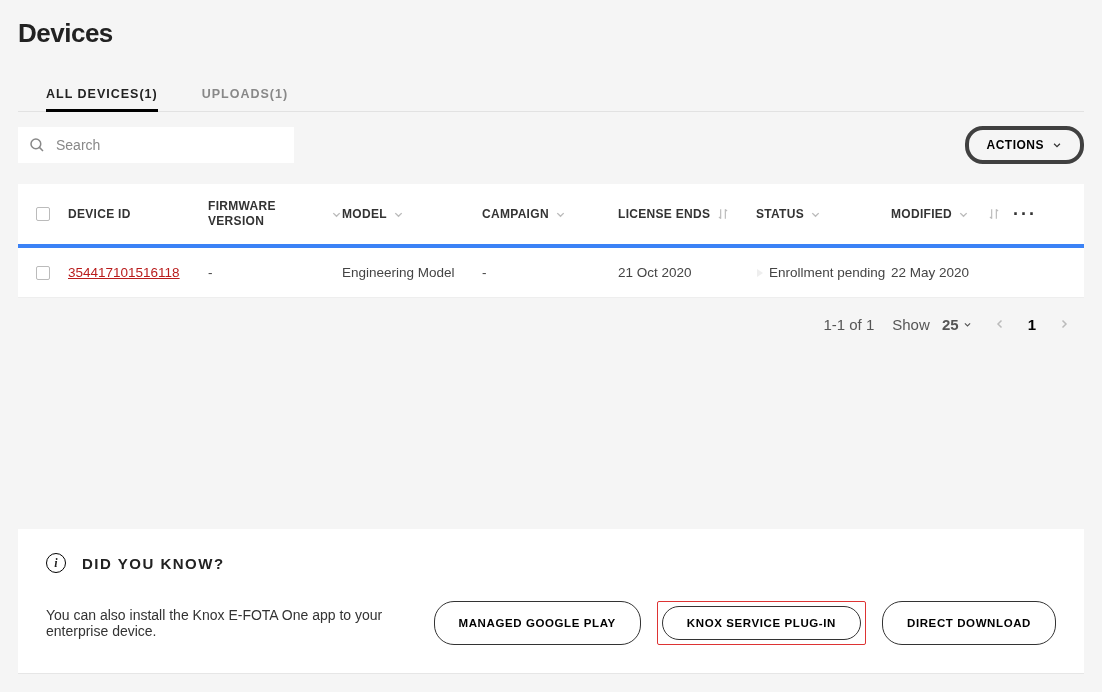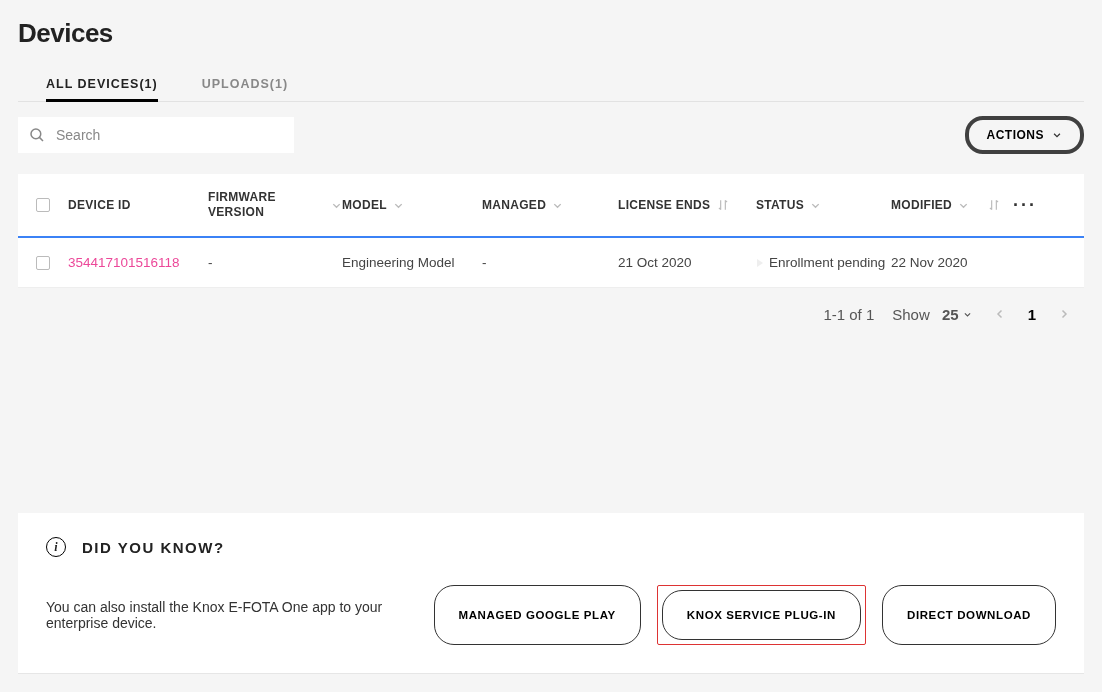--- a/index.html
+++ b/index.html
@@ -16,7 +16,7 @@
     font-size: 26px;
     font-weight: 700;
     letter-spacing: -0.5px;
-    margin-bottom: 22px;
+    margin-bottom: 32px;
   }
   .tabs {
     display: flex;

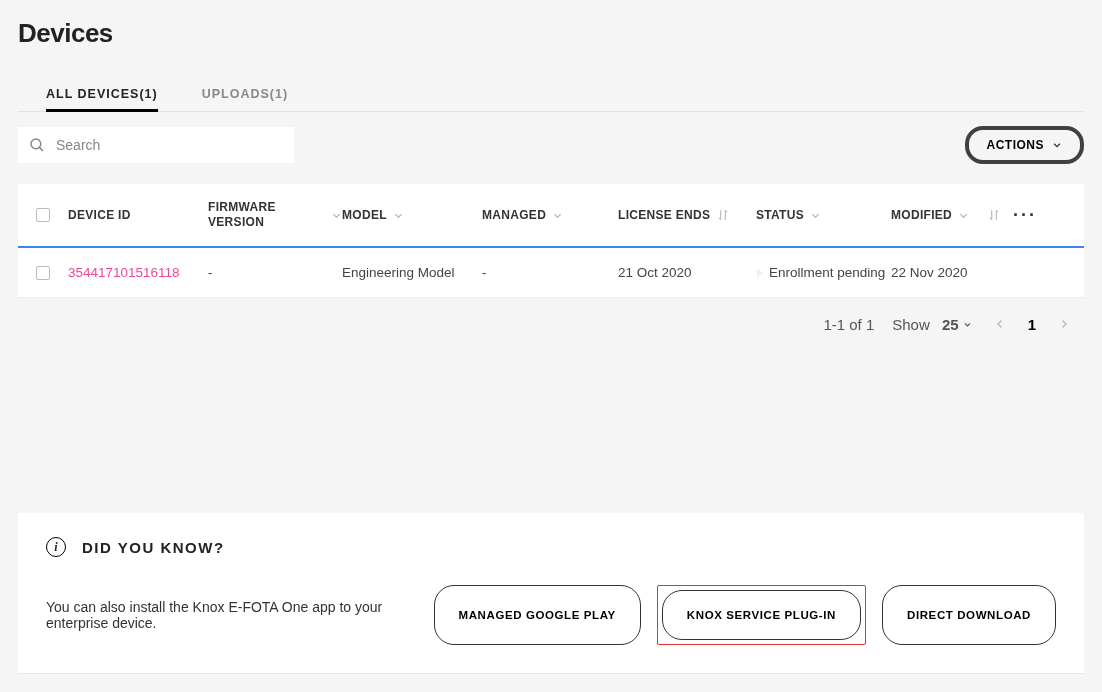--- a/index.html
+++ b/index.html
@@ -90,7 +90,7 @@
     align-items: center;
     height: 64px;
     padding: 0 18px;
-    border-bottom: 2px solid #3b82f6;
+    border-bottom: 4px solid #3b82f6;
   }
   .col-check { width: 32px; display:flex; align-items:center; }
   .col-device { width: 140px; }

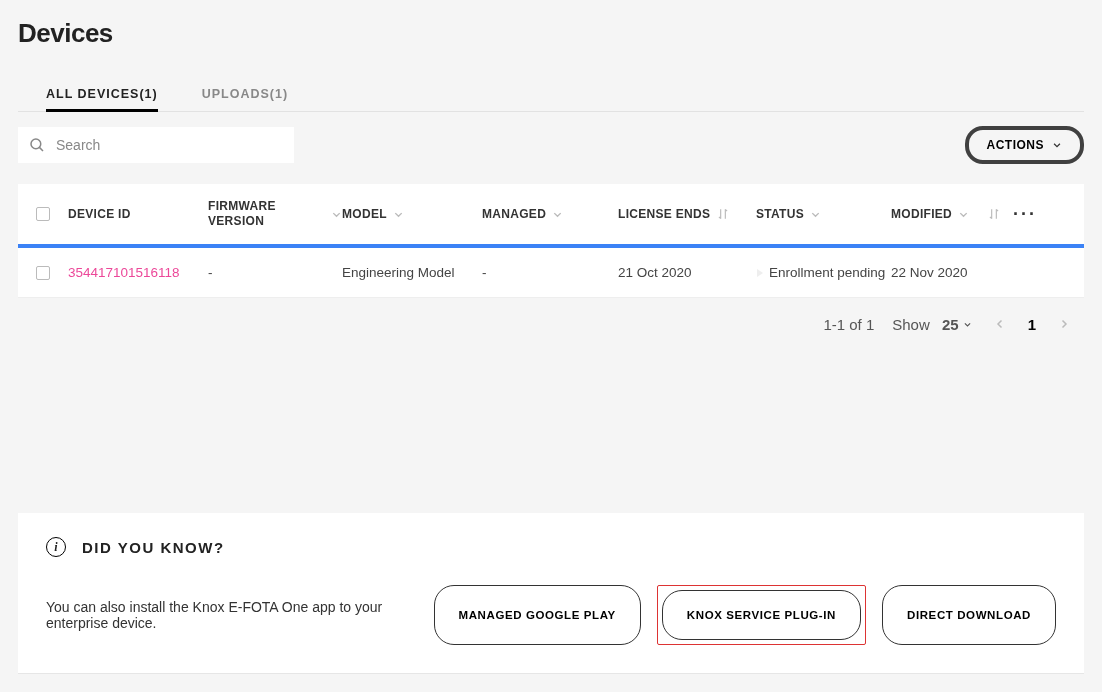--- a/index.html
+++ b/index.html
@@ -267,7 +267,7 @@
         </span>
       </div>
     <div class="th col-camp">
-        <span>MANAGED</span>
+        <span>CAMPAIGN</span>
         <span class="chev">
           <svg width="11" height="11" viewBox="0 0 24 24" fill="none" stroke="#bbb" stroke-width="3">
             <polyline points="5 9 12 16 19 9"></polyline>

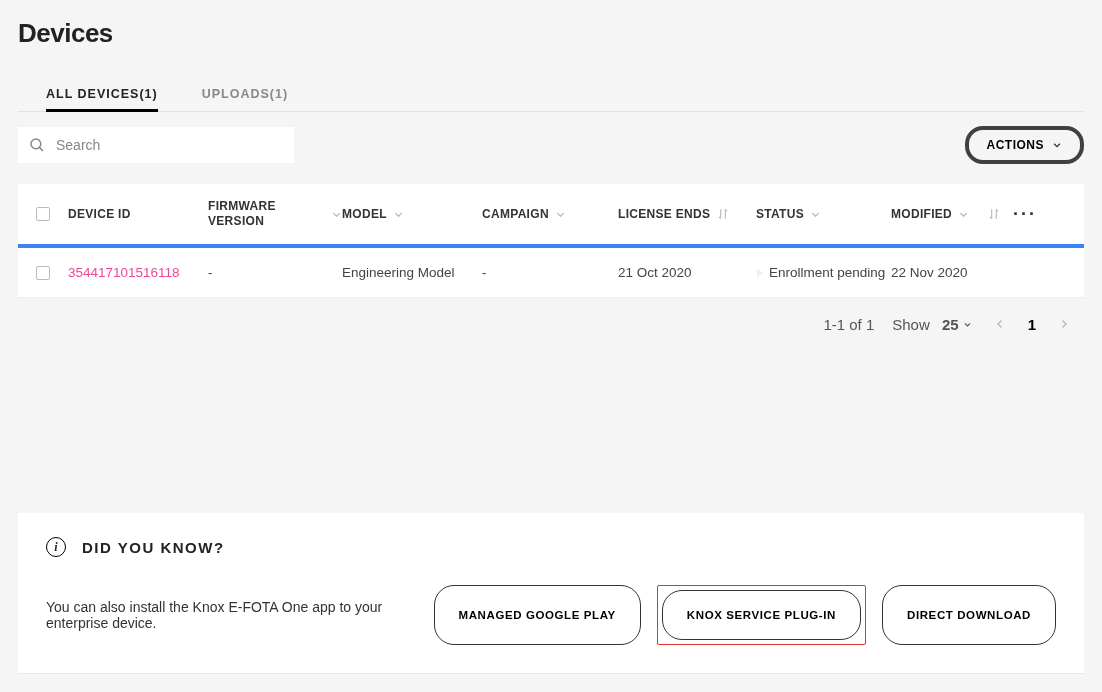--- a/index.html
+++ b/index.html
@@ -128,7 +128,8 @@
     color: #444;
   }
   .device-link {
-    color: #ec4899;
+    color: #b91c1c;
+    text-decoration: underline;
     cursor: pointer;
     margin-top: 26px;
   }

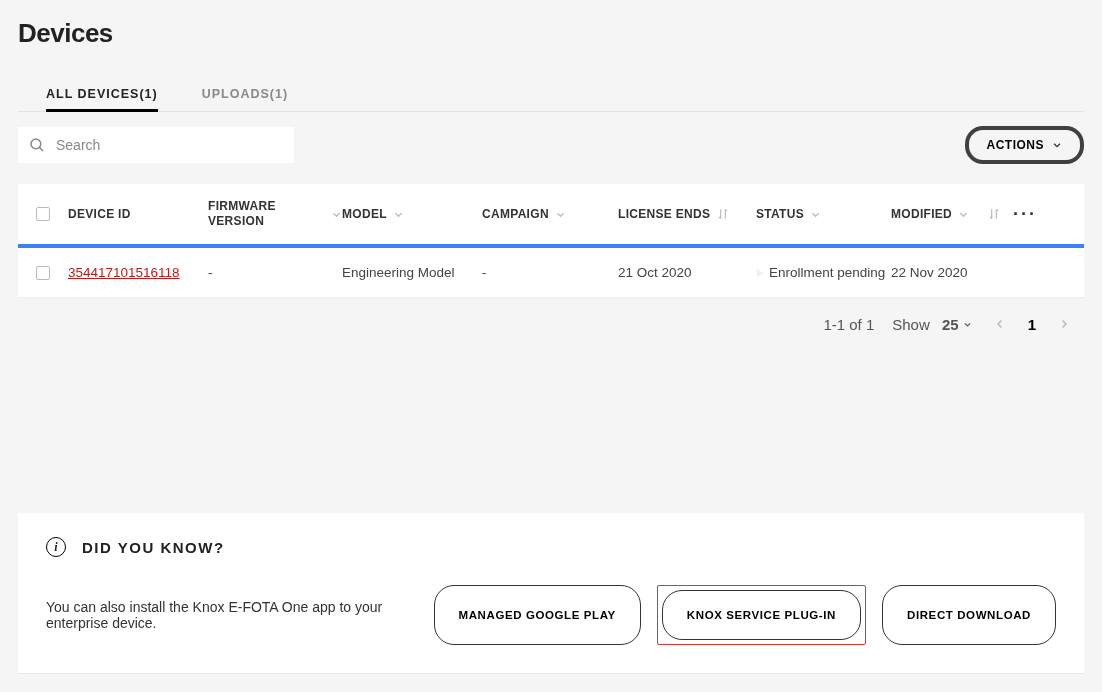--- a/index.html
+++ b/index.html
@@ -322,7 +322,7 @@
         <span class="status-dot"></span>
         <span>Enrollment pending</span>
       </div>
-    <div class="col-mod">22 Nov 2020</div>
+    <div class="col-mod">22 May 2020</div>
     <div class="col-more"></div>
   </div>
 </div>

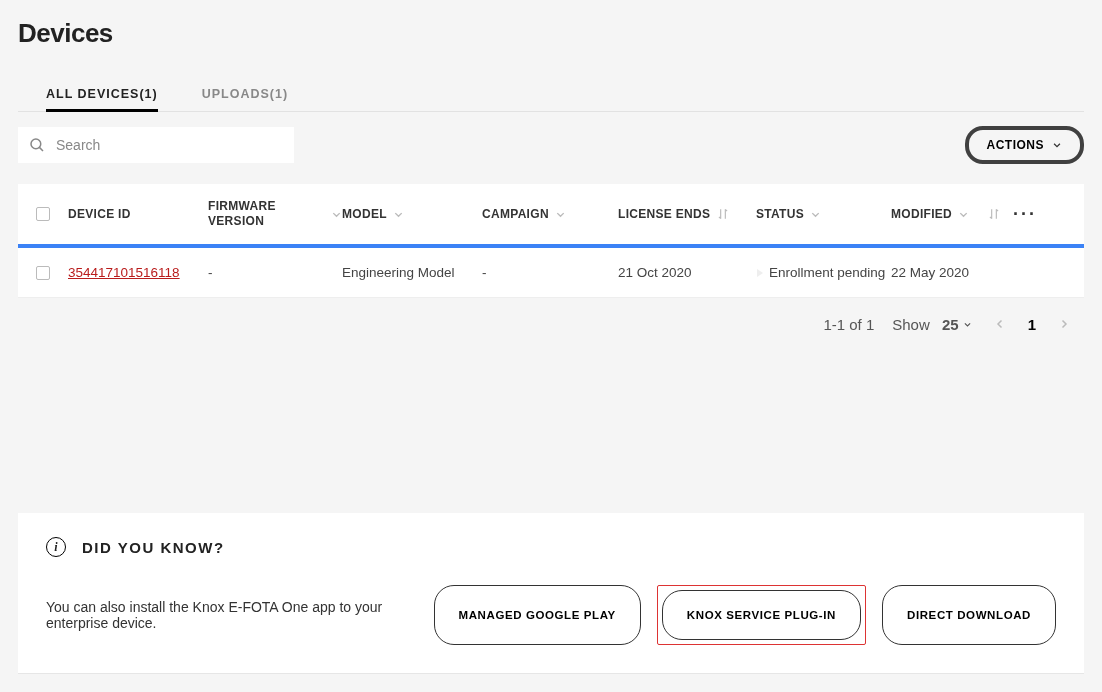--- a/index.html
+++ b/index.html
@@ -204,7 +204,7 @@
     border: 1px solid #333;
     background: #fff;
     border-radius: 20px;
-    padding: 18px 24px;
+    padding: 10px 24px;
     font-size: 11.5px;
     font-weight: 700;
     letter-spacing: 0.6px;

